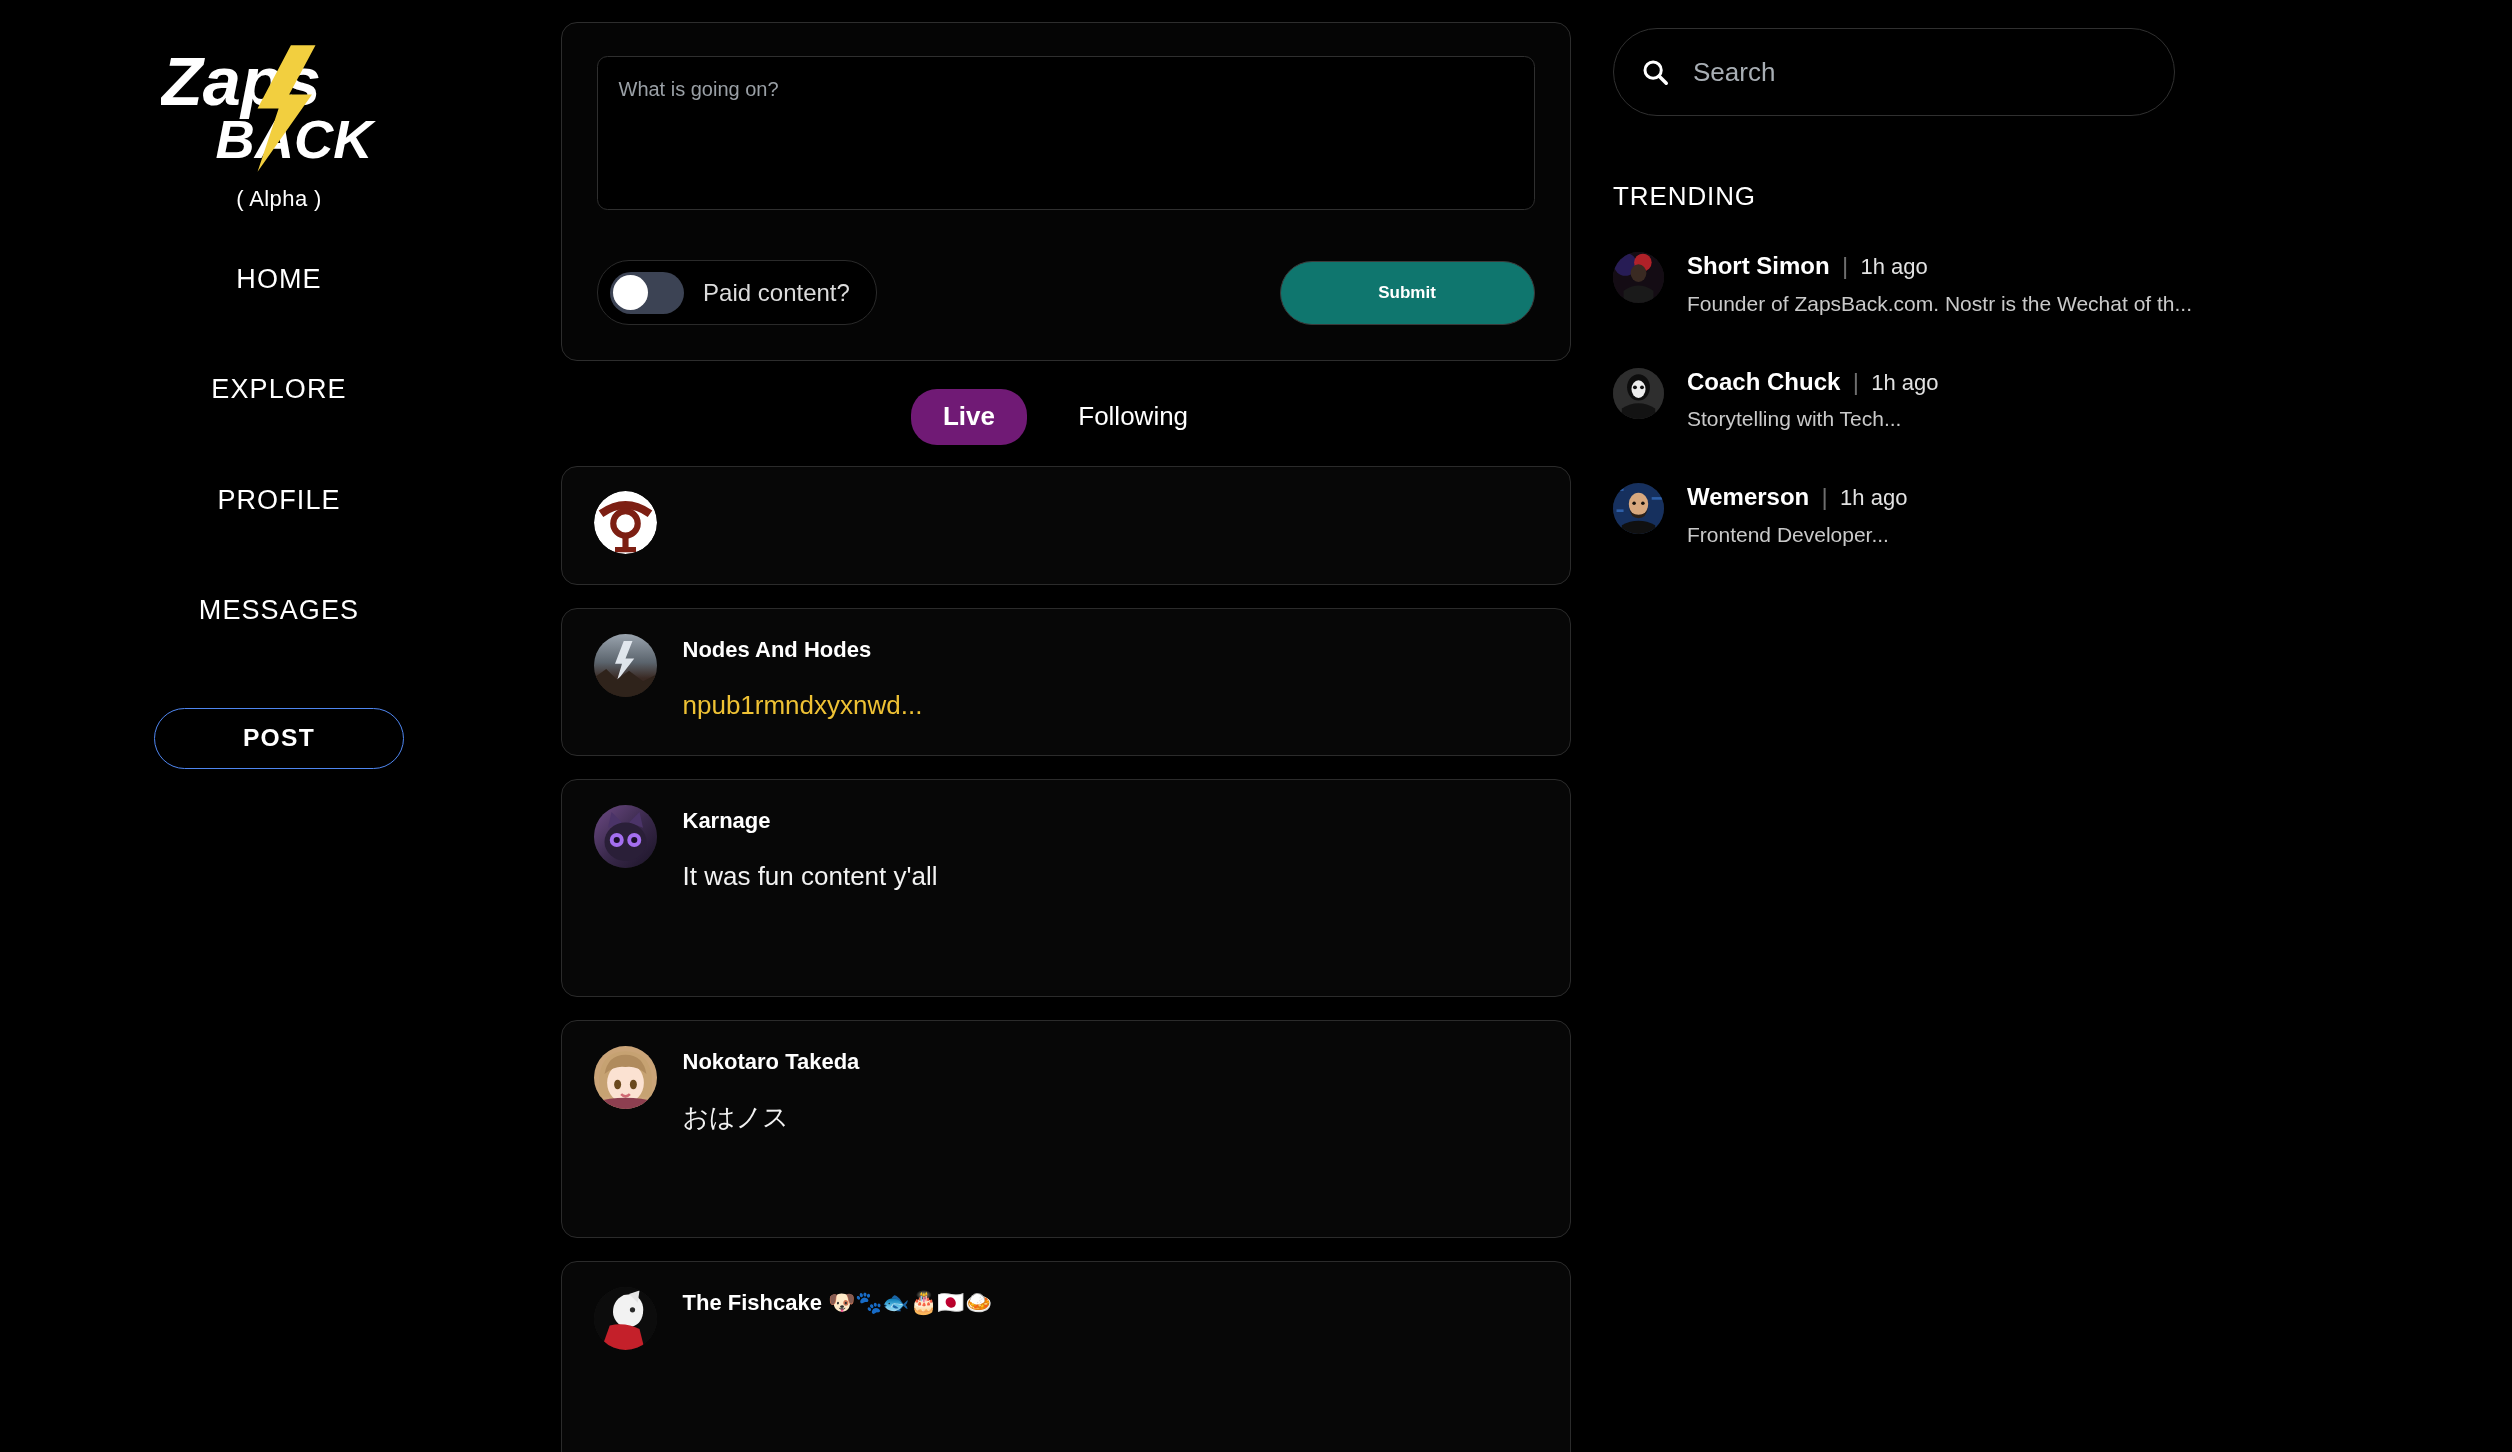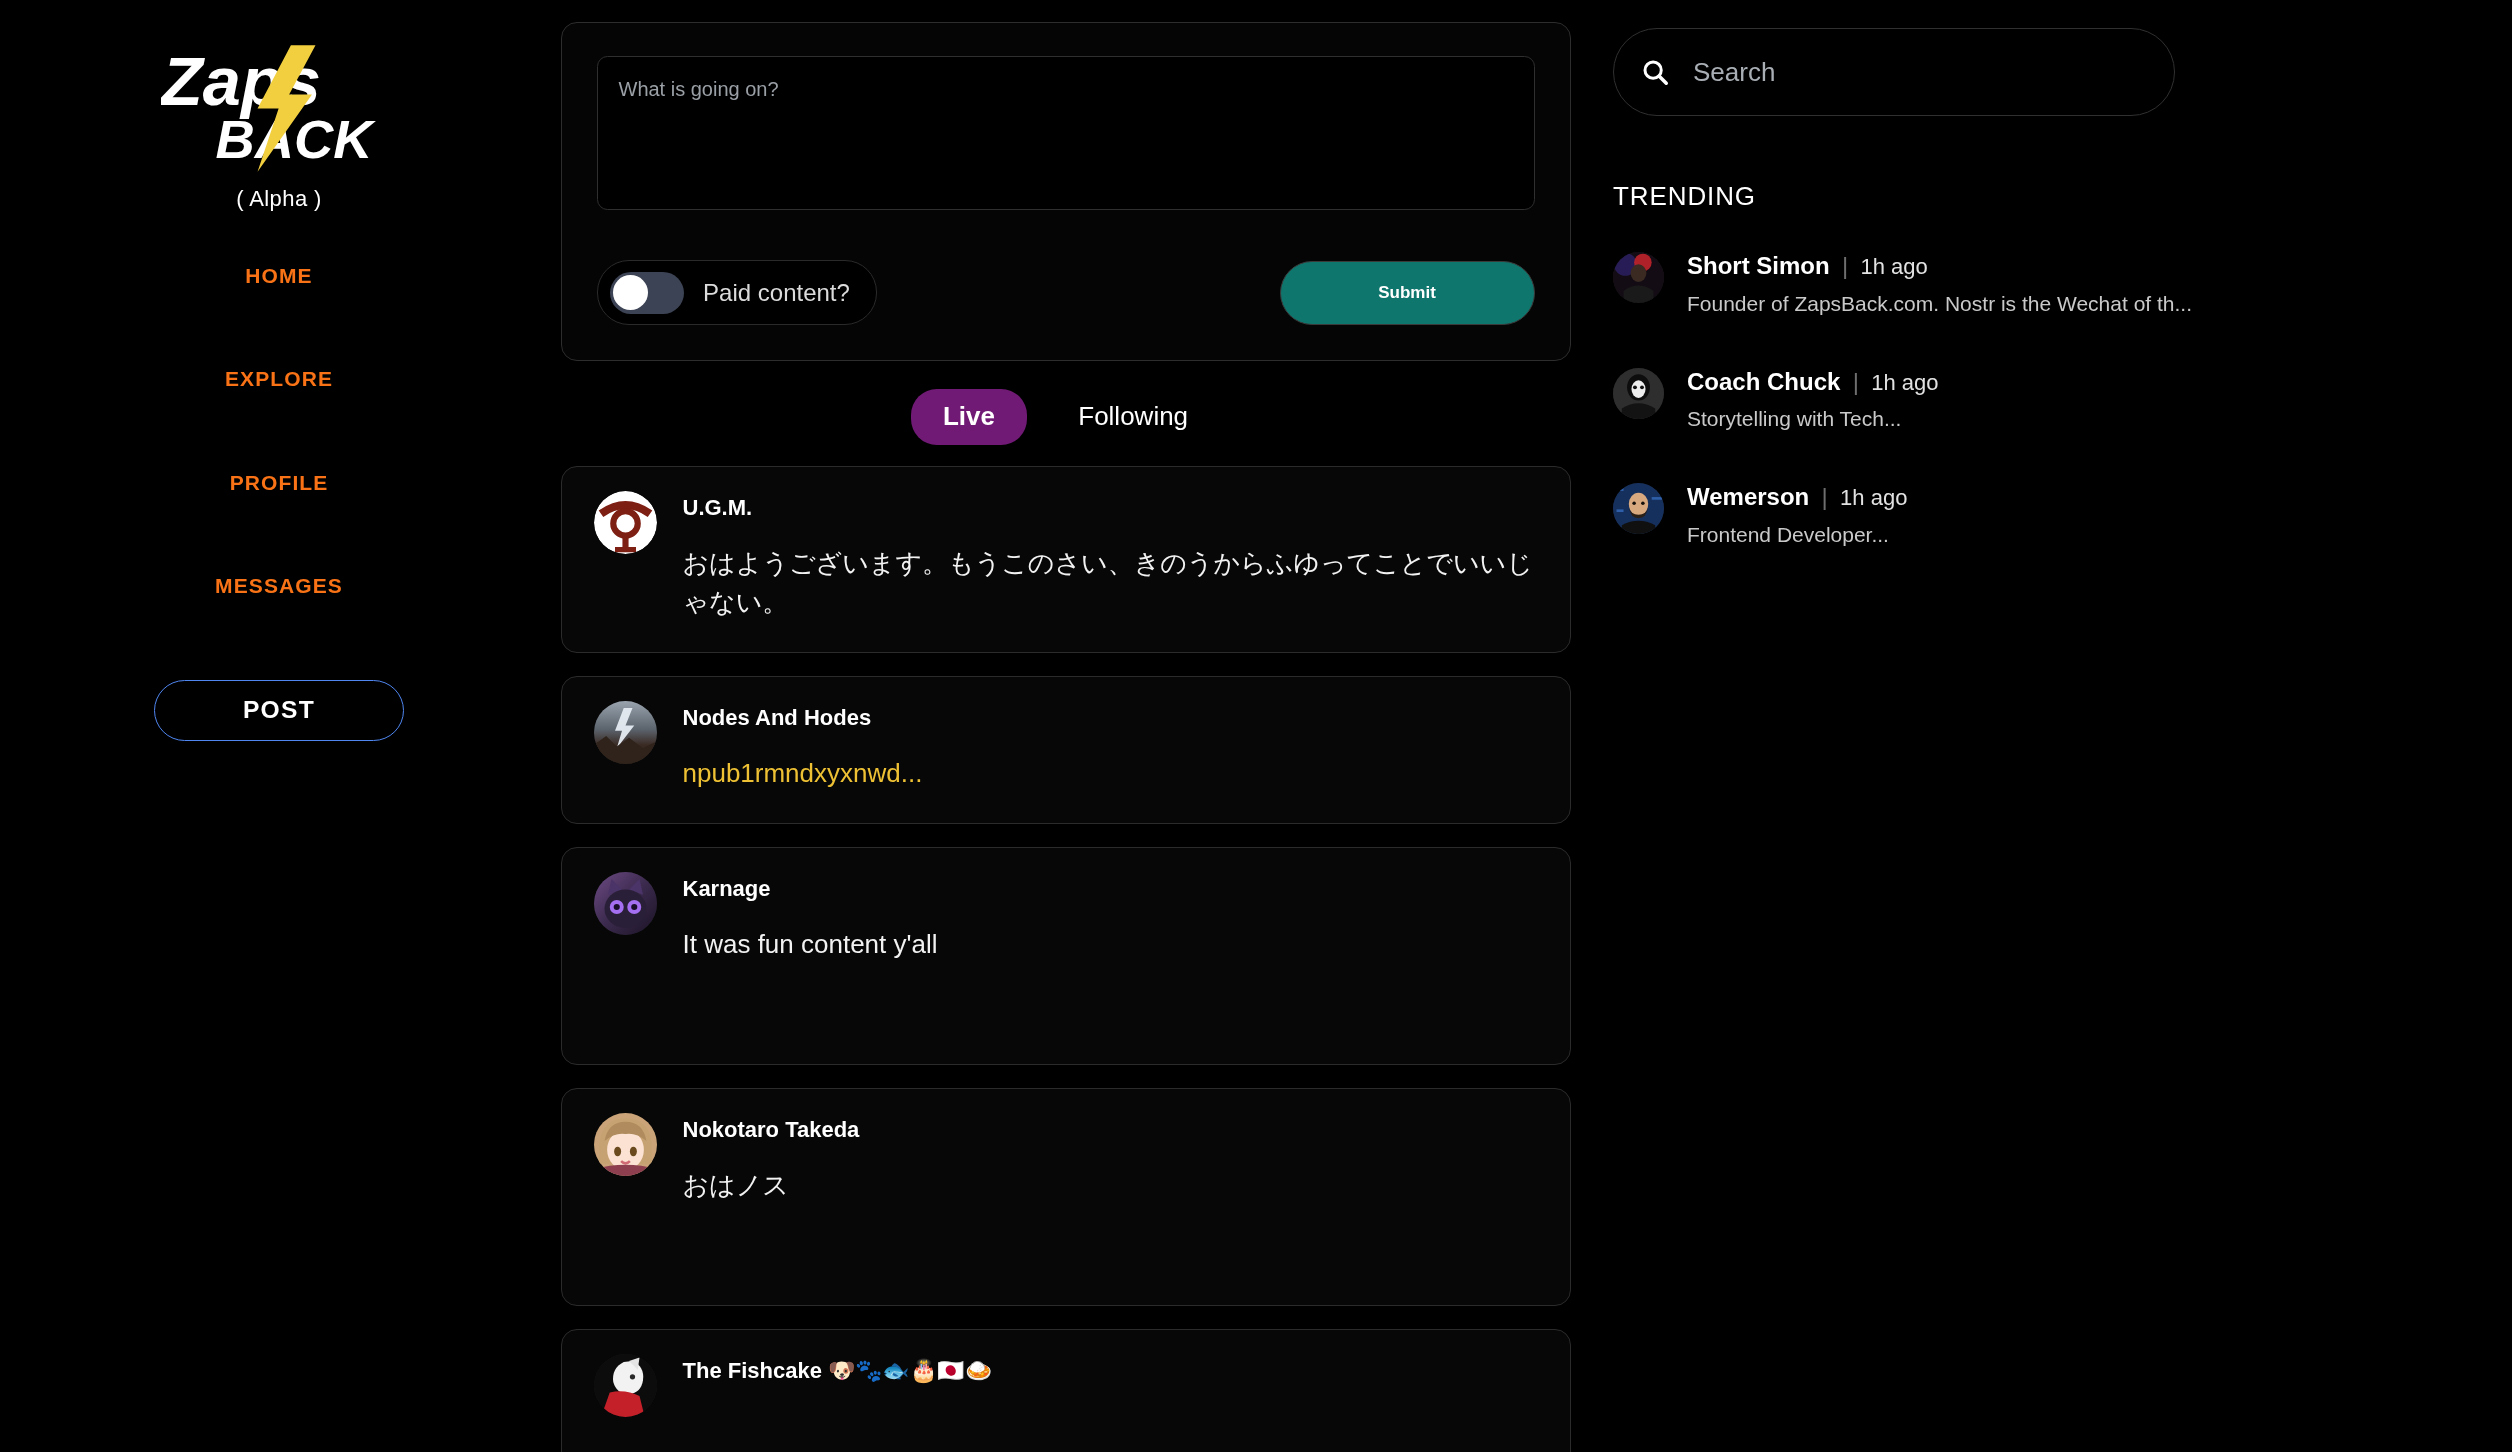--- a/index.html
+++ b/index.html
@@ -47,9 +47,9 @@
     align-items: center;
   }
   .nav-item {
-    color: #f97316;
-    font-size: 21px;
-    font-weight: bold;
+    color: #ffffff;
+    font-size: 27px;
+    font-weight: normal;
     letter-spacing: 1.1px;
     padding: 12.3px 8.8px;
     margin-bottom: 55px;

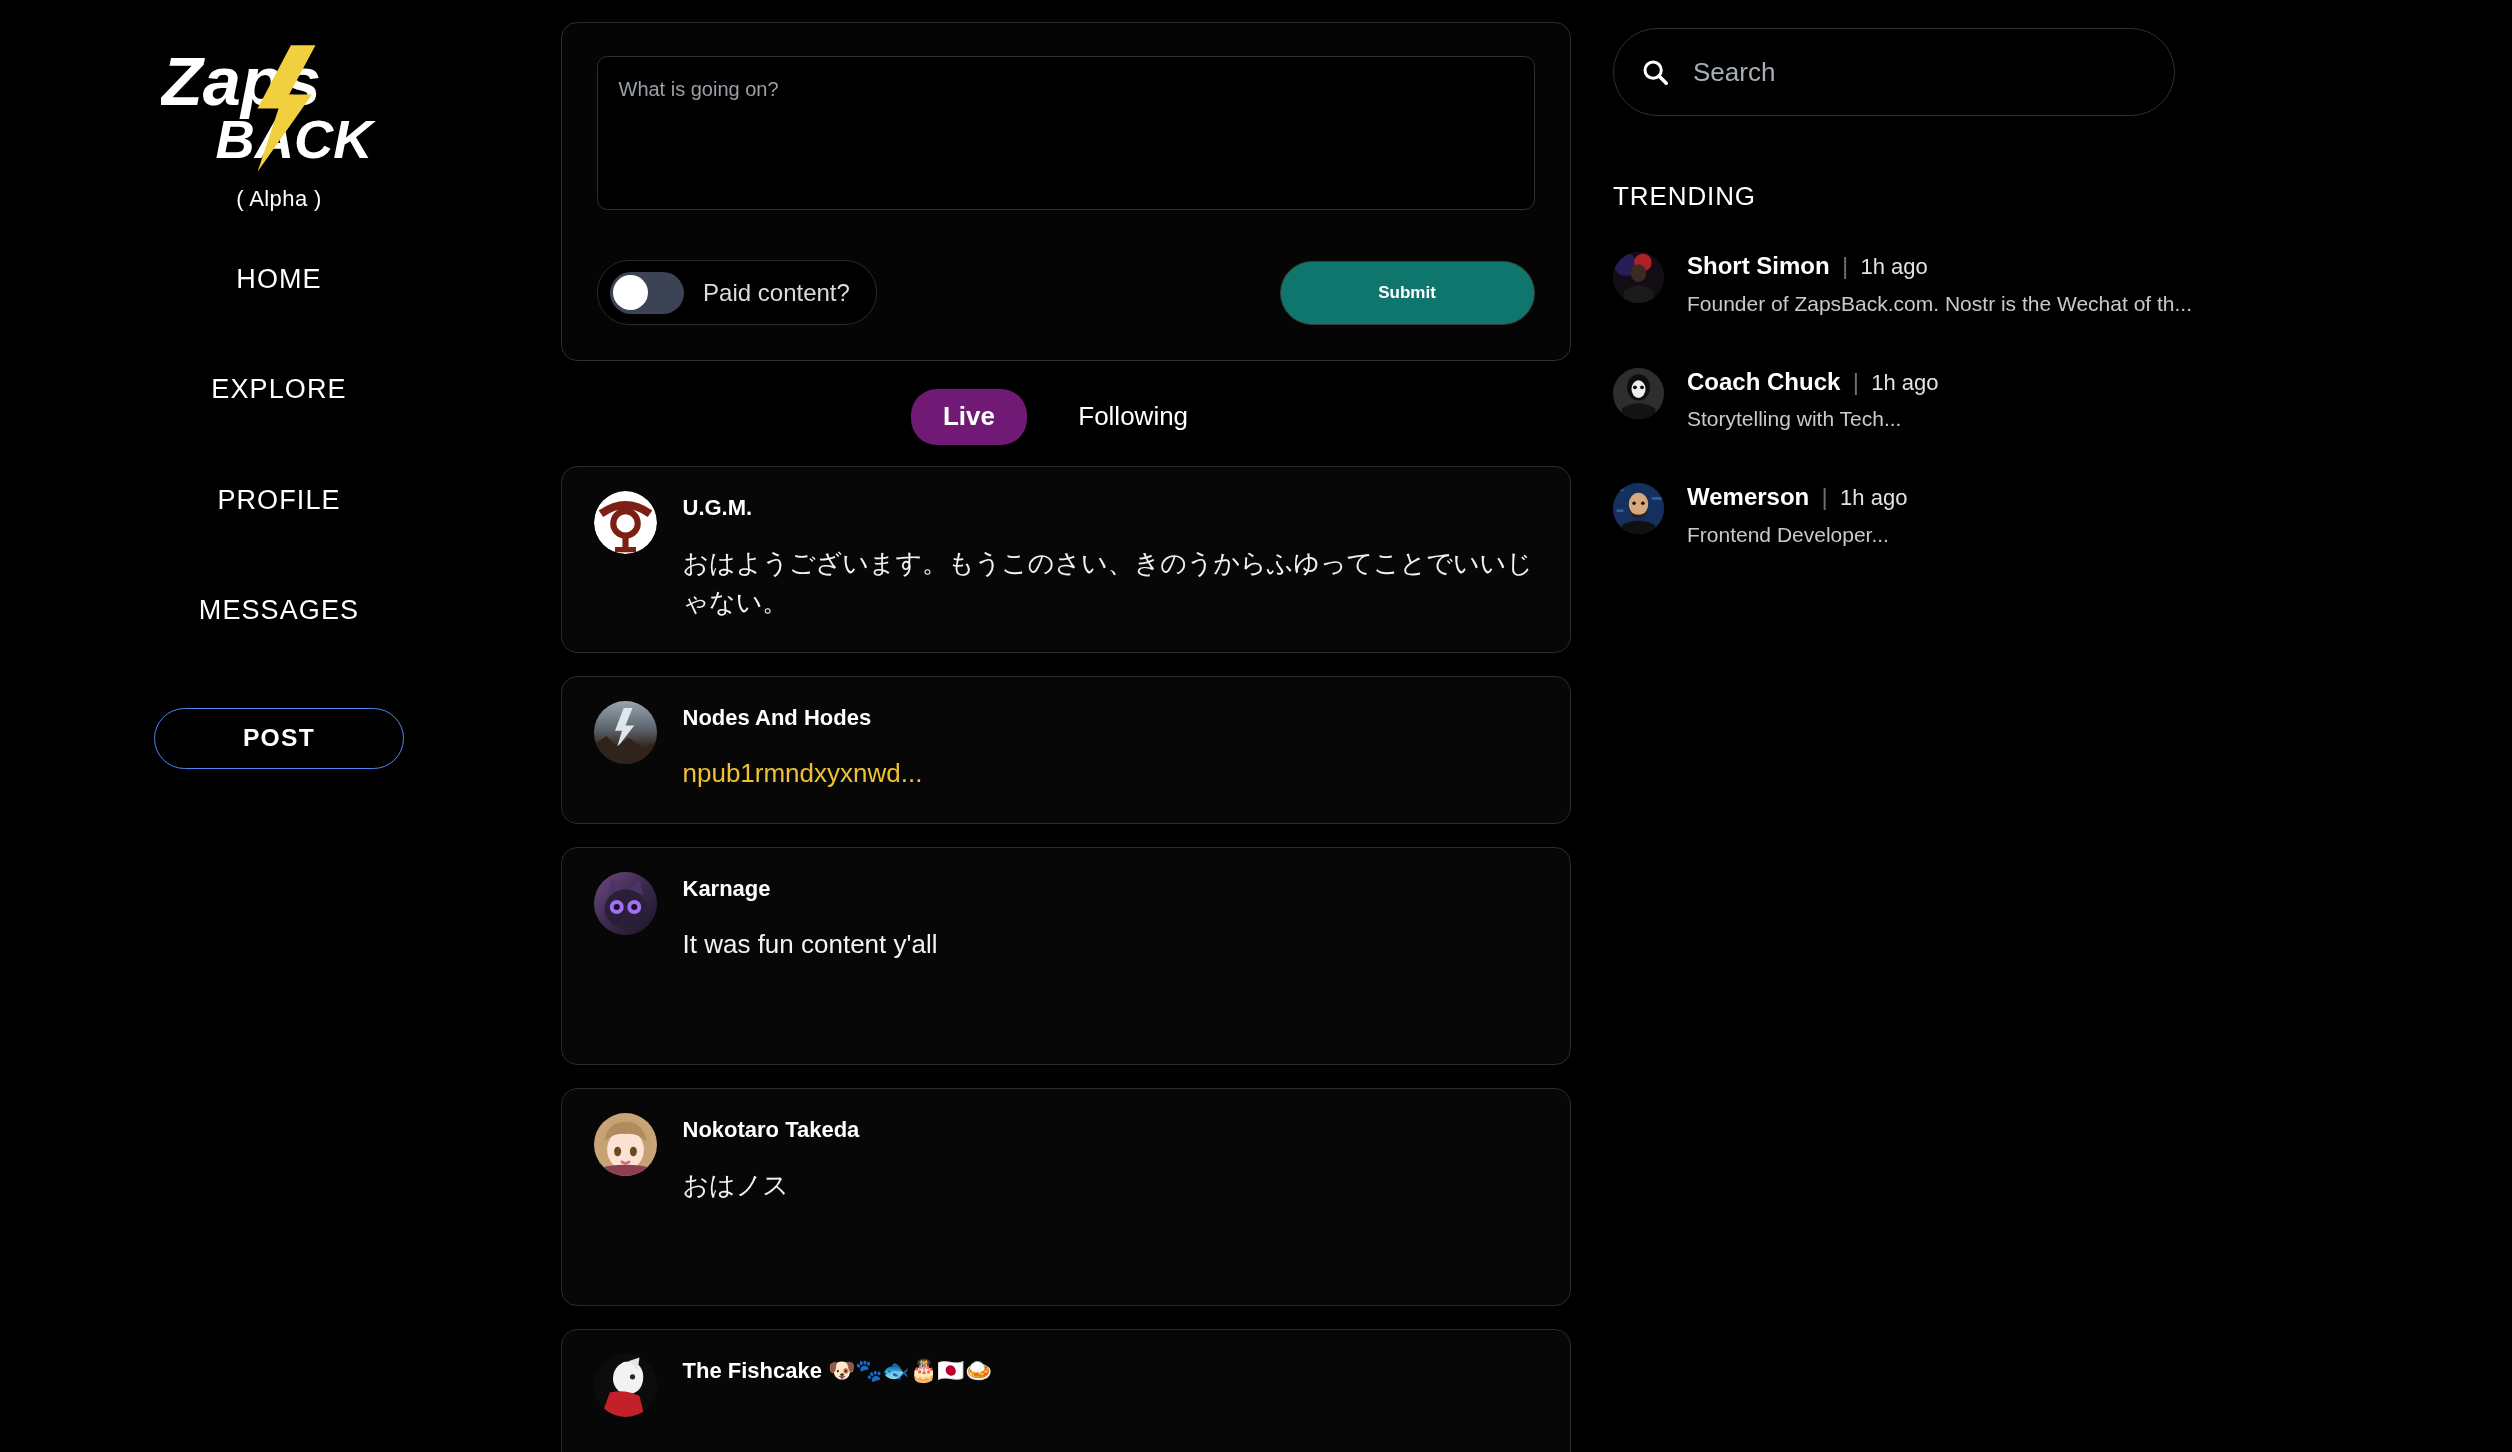--- a/index.html
+++ b/index.html
@@ -358,10 +358,6 @@
             <rect x="32.5" y="48" width="7" height="20" fill="#7d1f13"></rect>
             <rect x="24" y="64" width="24" height="6" fill="#7d1f13"></rect>
           </svg>
-        </div>
-        <div class="post-body">
-          <div class="post-author">U.G.M.</div>
-          <div class="post-text">おはようございます。もうこのさい、きのうからふゆってことでいいじゃない。</div>
         </div>
       </article>
 

